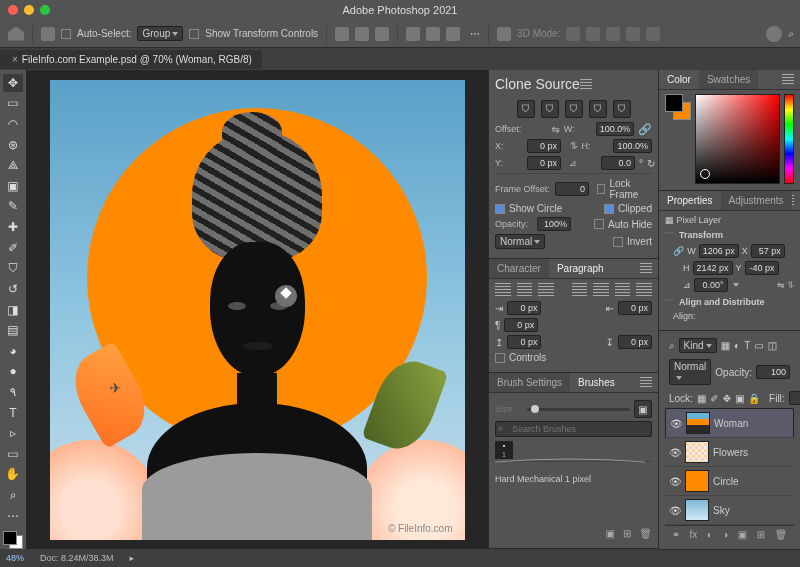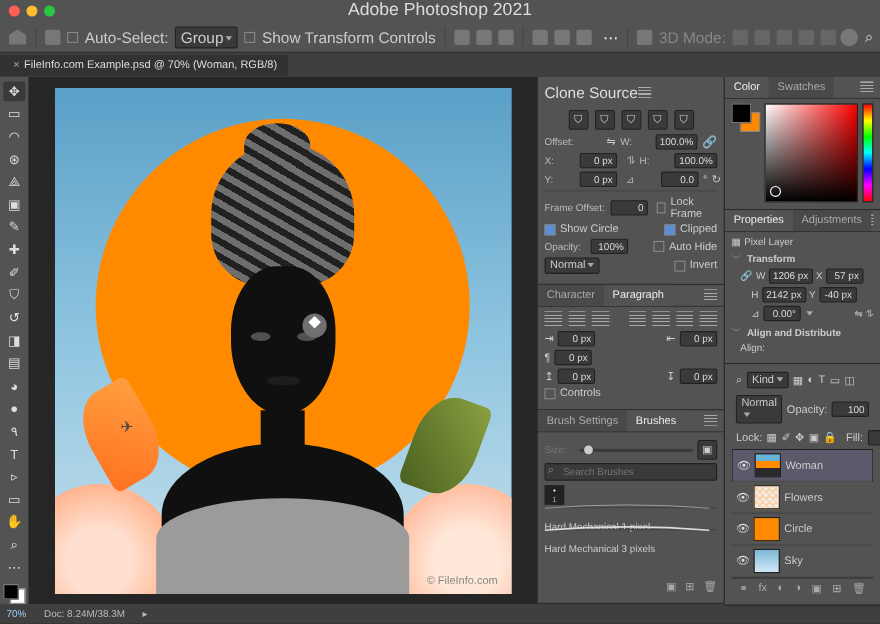--- a/index.html
+++ b/index.html
@@ -9,7 +9,7 @@
 .titlebar { height:20px; background:#535353; display:flex; align-items:center; padding:0 8px; gap:6px; position:relative; }
 .dot { width:10px; height:10px; border-radius:50%; }
 .r{background:#ff5f57}.y{background:#febc2e}.g{background:#28c840}
-.titlebar .ttl { position:absolute; left:50%; transform:translateX(-50%); color:#ddd; font-size:16px; }
+.titlebar .ttl { position:absolute; left:50%; transform:translateX(-50%); color:#ddd; font-size:11px; }
 
 .optbar { height:28px; background:#535353; display:flex; align-items:center; padding:0 8px; gap:6px; border-bottom:1px solid #2a2a2a; font-size:14px; color:#ccc; position:relative;}
 .optbar .home { width:16px; height:14px; background:#777; clip-path:polygon(50% 0,100% 40%,100% 100%,0 100%,0 40%); }

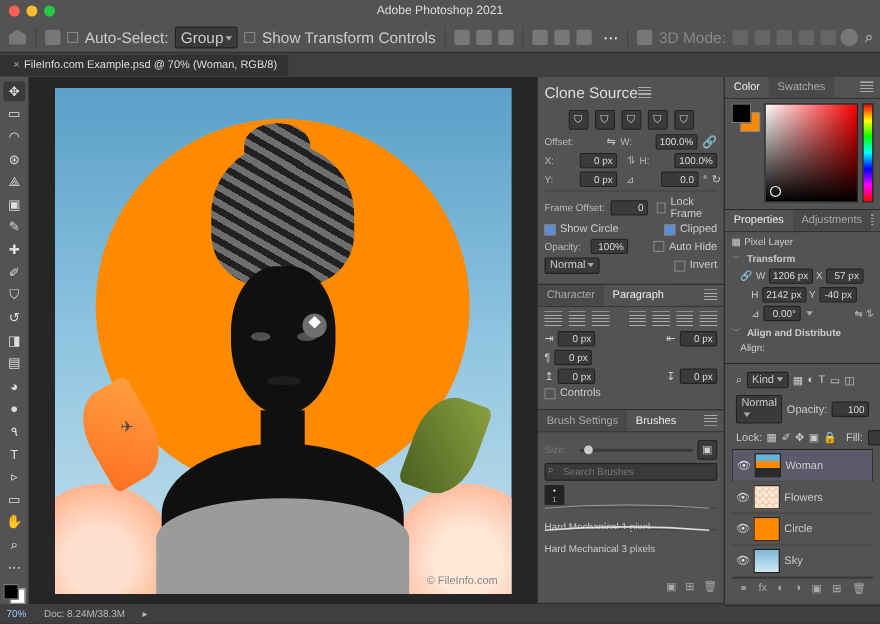--- a/index.html
+++ b/index.html
@@ -11,7 +11,7 @@
 .r{background:#ff5f57}.y{background:#febc2e}.g{background:#28c840}
 .titlebar .ttl { position:absolute; left:50%; transform:translateX(-50%); color:#ddd; font-size:11px; }
 
-.optbar { height:28px; background:#535353; display:flex; align-items:center; padding:0 8px; gap:6px; border-bottom:1px solid #2a2a2a; font-size:14px; color:#ccc; position:relative;}
+.optbar { height:28px; background:#535353; display:flex; align-items:center; padding:0 8px; gap:6px; border-bottom:1px solid #2a2a2a; font-size:10px; color:#ccc; position:relative;}
 .optbar .home { width:16px; height:14px; background:#777; clip-path:polygon(50% 0,100% 40%,100% 100%,0 100%,0 40%); }
 .chk { width:10px; height:10px; border:1px solid #888; display:inline-block; vertical-align:middle; }
 .sel { background:#3a3a3a; border:1px solid #222; padding:1px 4px; border-radius:2px; }

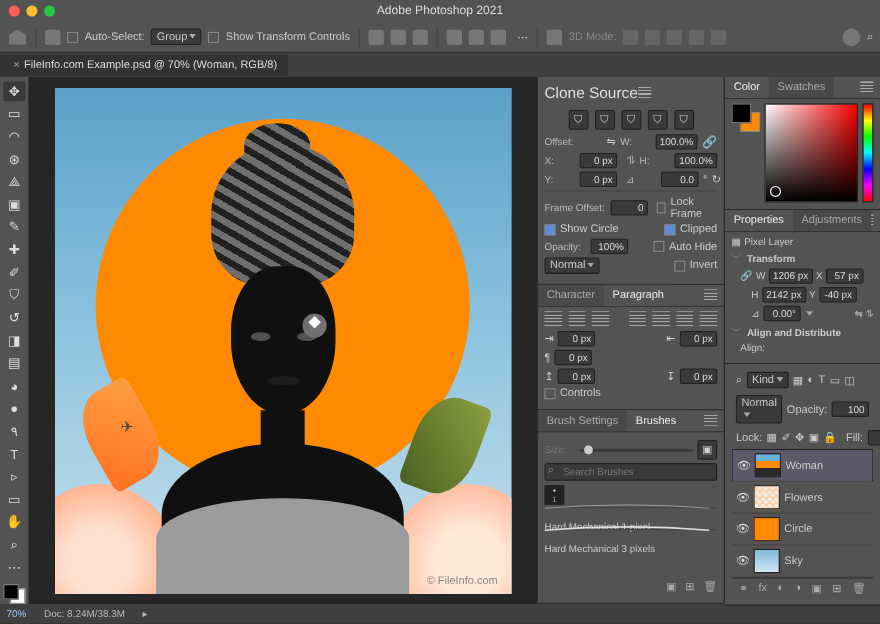--- a/index.html
+++ b/index.html
@@ -343,12 +343,6 @@
             </svg>
             <span>Hard Mechanical 1 pixel</span>
           </div>
-        <div class="brushline">
-            <svg width="150" height="10">
-              <path d="M0 6 Q75 0 150 6" stroke="#ddd" fill="none" stroke-width="1.5"></path>
-            </svg>
-            <span>Hard Mechanical 3 pixels</span>
-          </div>
       </div>
       <div class="row" style="margin-top:auto;justify-content:flex-end;gap:8px;color:#aaa">
         <span>▣</span>

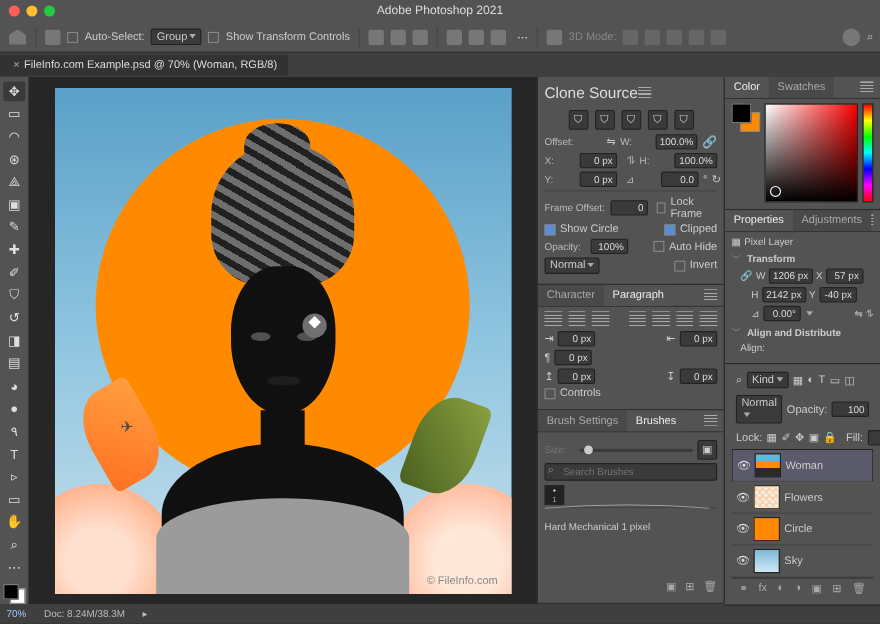--- a/index.html
+++ b/index.html
@@ -475,7 +475,7 @@
 </div>
 
 <div class="status">
-  <span style="color:#9cf">70%</span>
+  <span style="color:#9cf">48%</span>
   <span>Doc: 8.24M/38.3M</span>
   <span>▸</span>
 </div>

